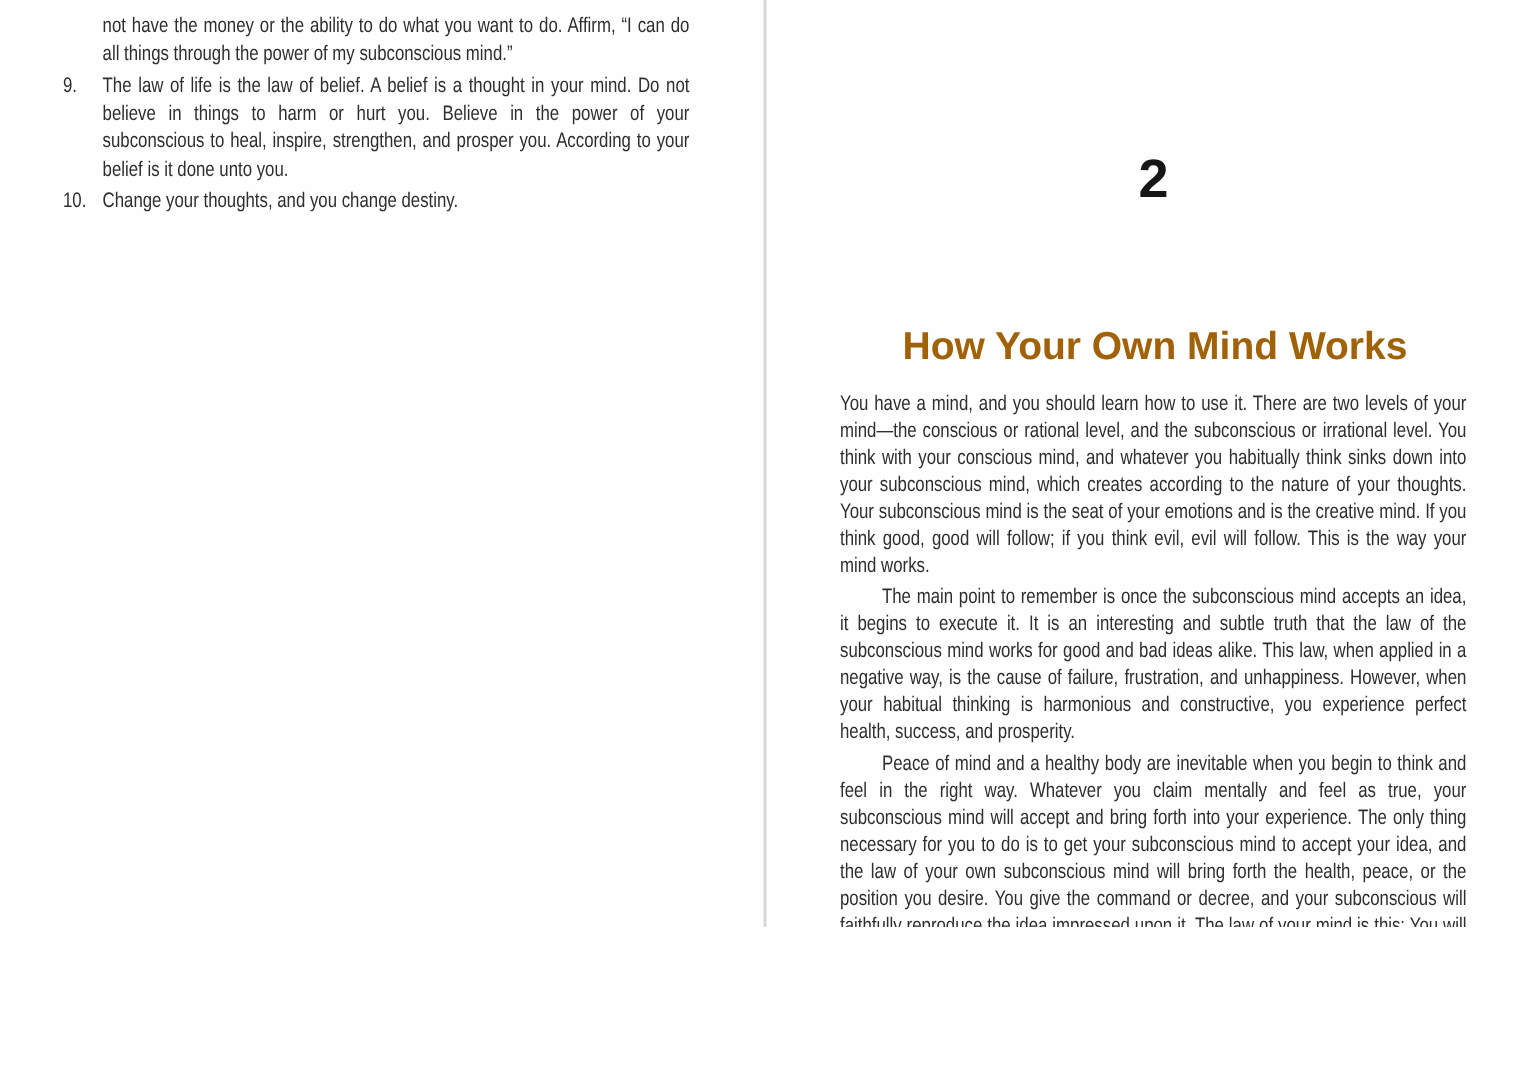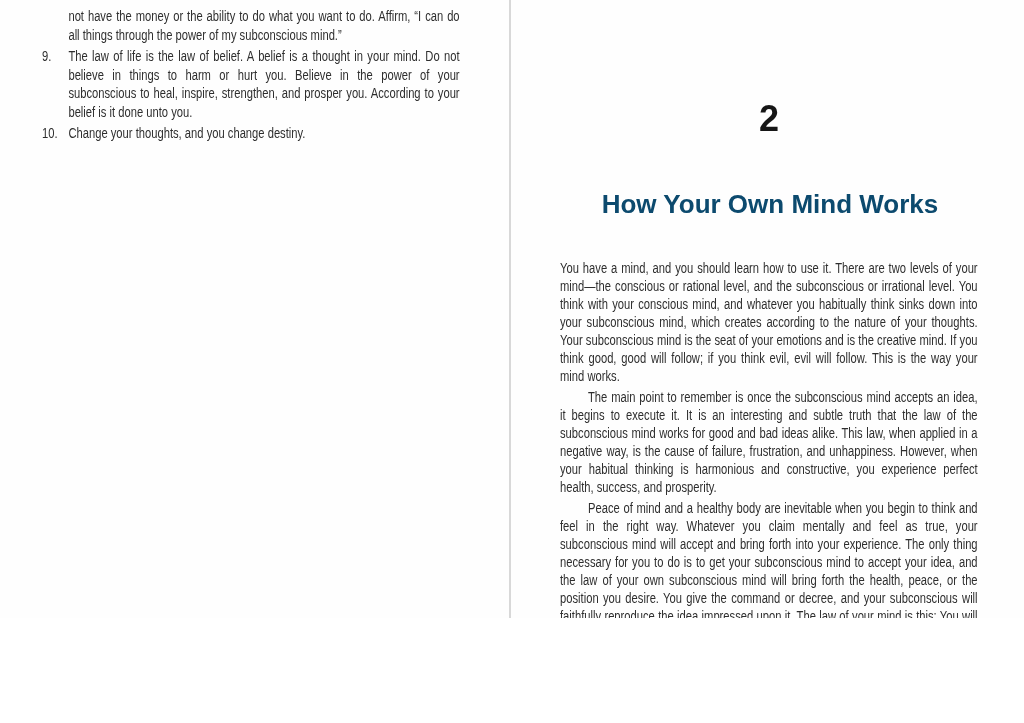--- a/index.html
+++ b/index.html
@@ -68,13 +68,13 @@
   .chapter-title {
     position: absolute;
     left: 545px;
-    top: 189px;
+    top: 215px;
     width: 450px;
     text-align: center;
     font-size: 26px;
     line-height: 1.2;
     font-weight: bold;
-    color: #0c4a6e;
+    color: #a16207;
   }
   .right-body {
     position: absolute;

